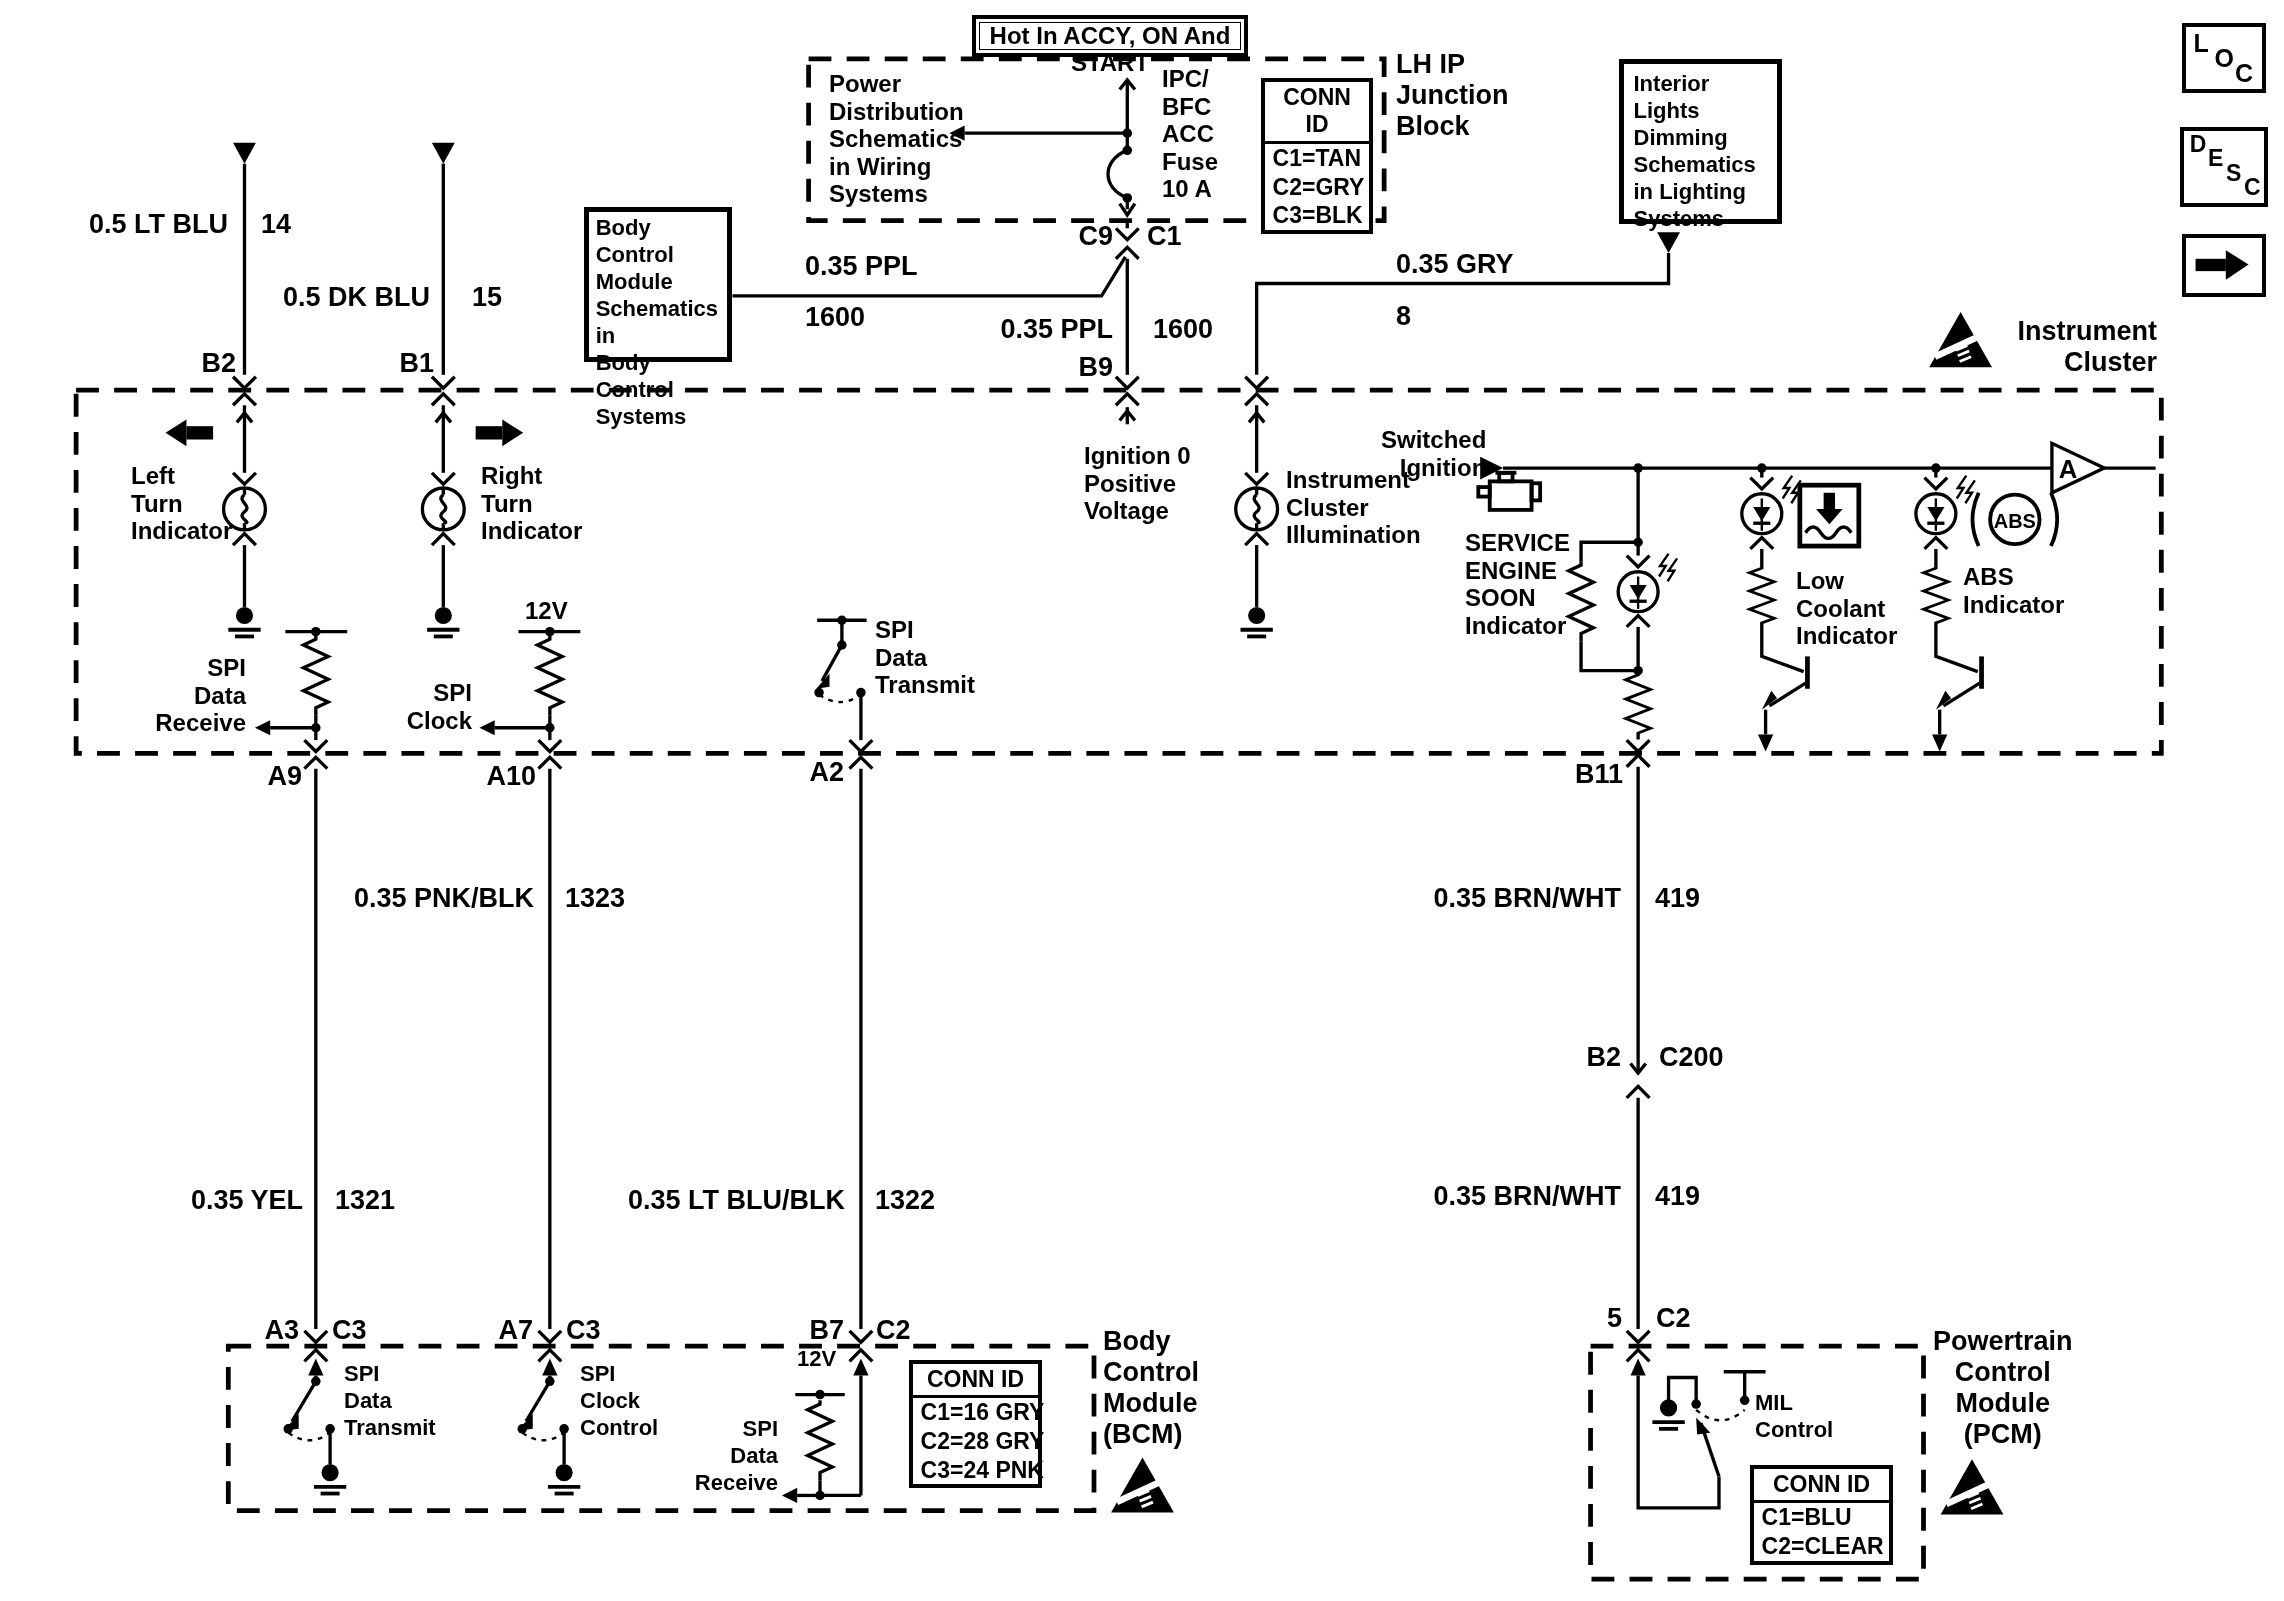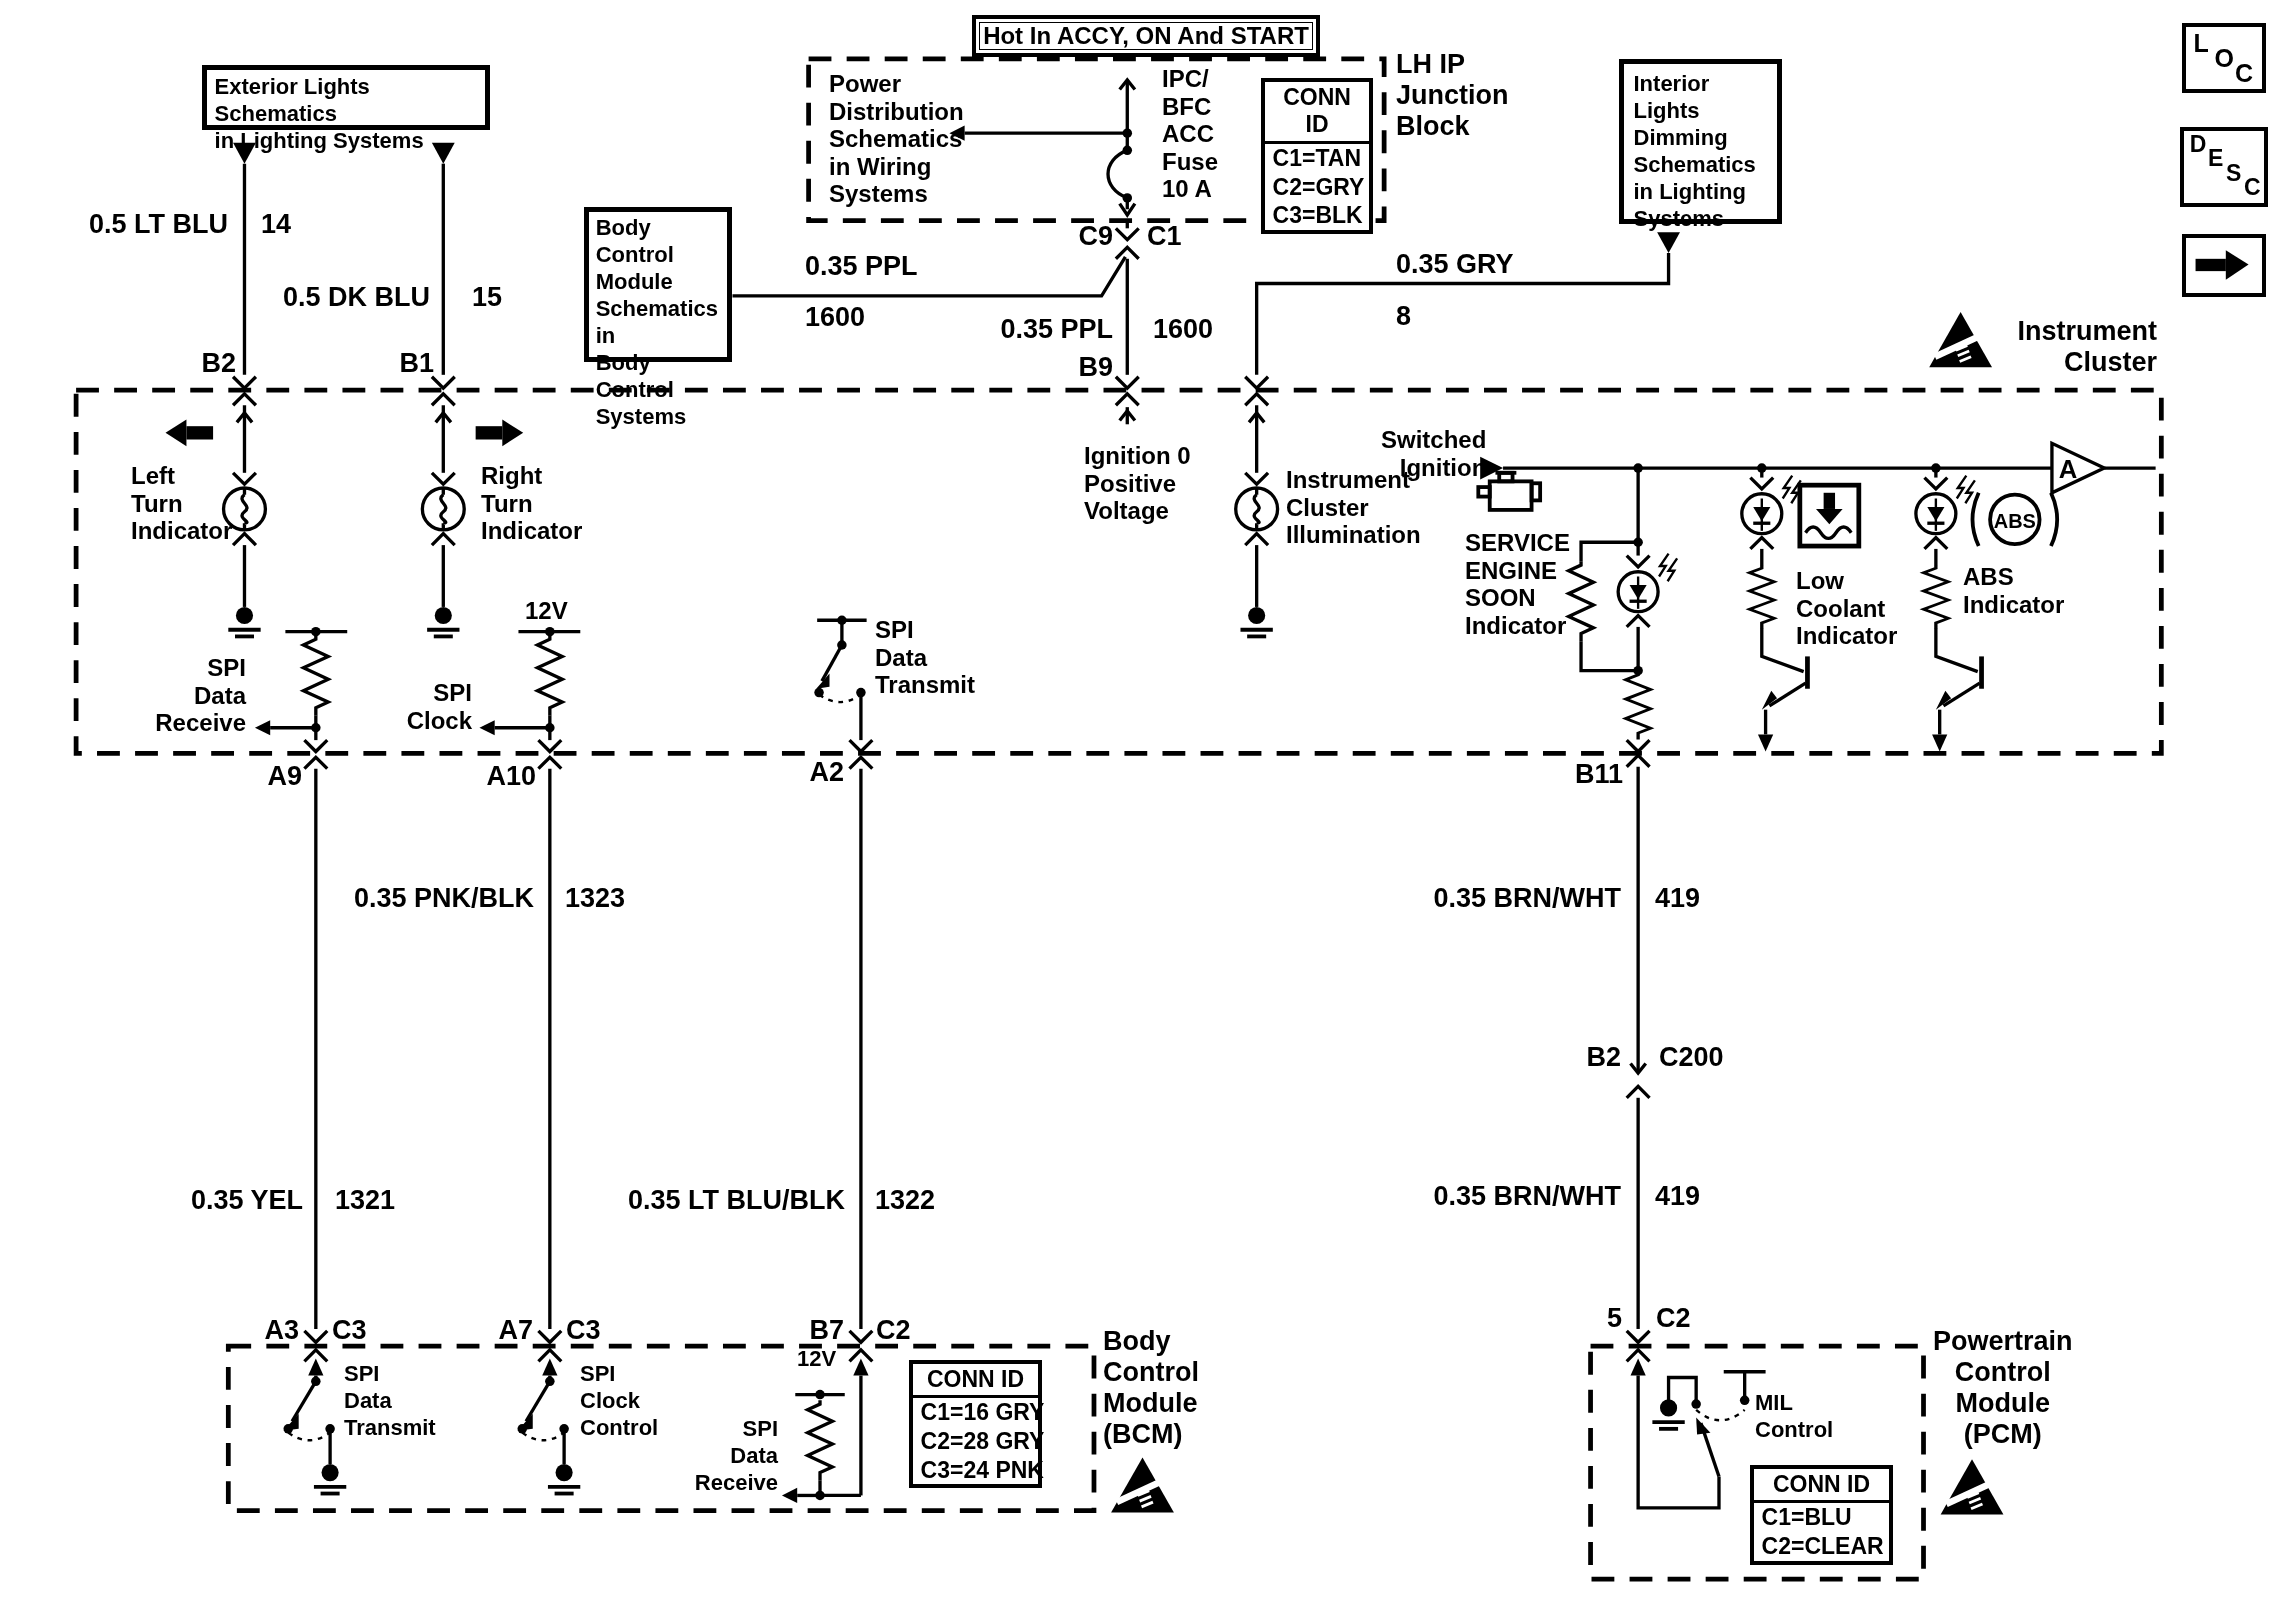--- a/index.html
+++ b/index.html
@@ -344,7 +344,7 @@
   <div class="lbl sm" style="position:static;padding:2.9px 7.6px;">Exterior Lights Schematics
 in Lighting Systems</div>
 </div>
-<div class="solidbox dbl c" style="left:972px;top:15px;width:348px;height:42px;">
+<div class="solidbox dbl c" style="left:972px;top:15px;width:276px;height:42px;">
   <div class="lbl md" style="position:static;padding-top:2.9px;">Hot In ACCY, ON And START</div>
 </div>
 <div class="solidbox" style="left:584px;top:207px;width:148px;height:155px;">

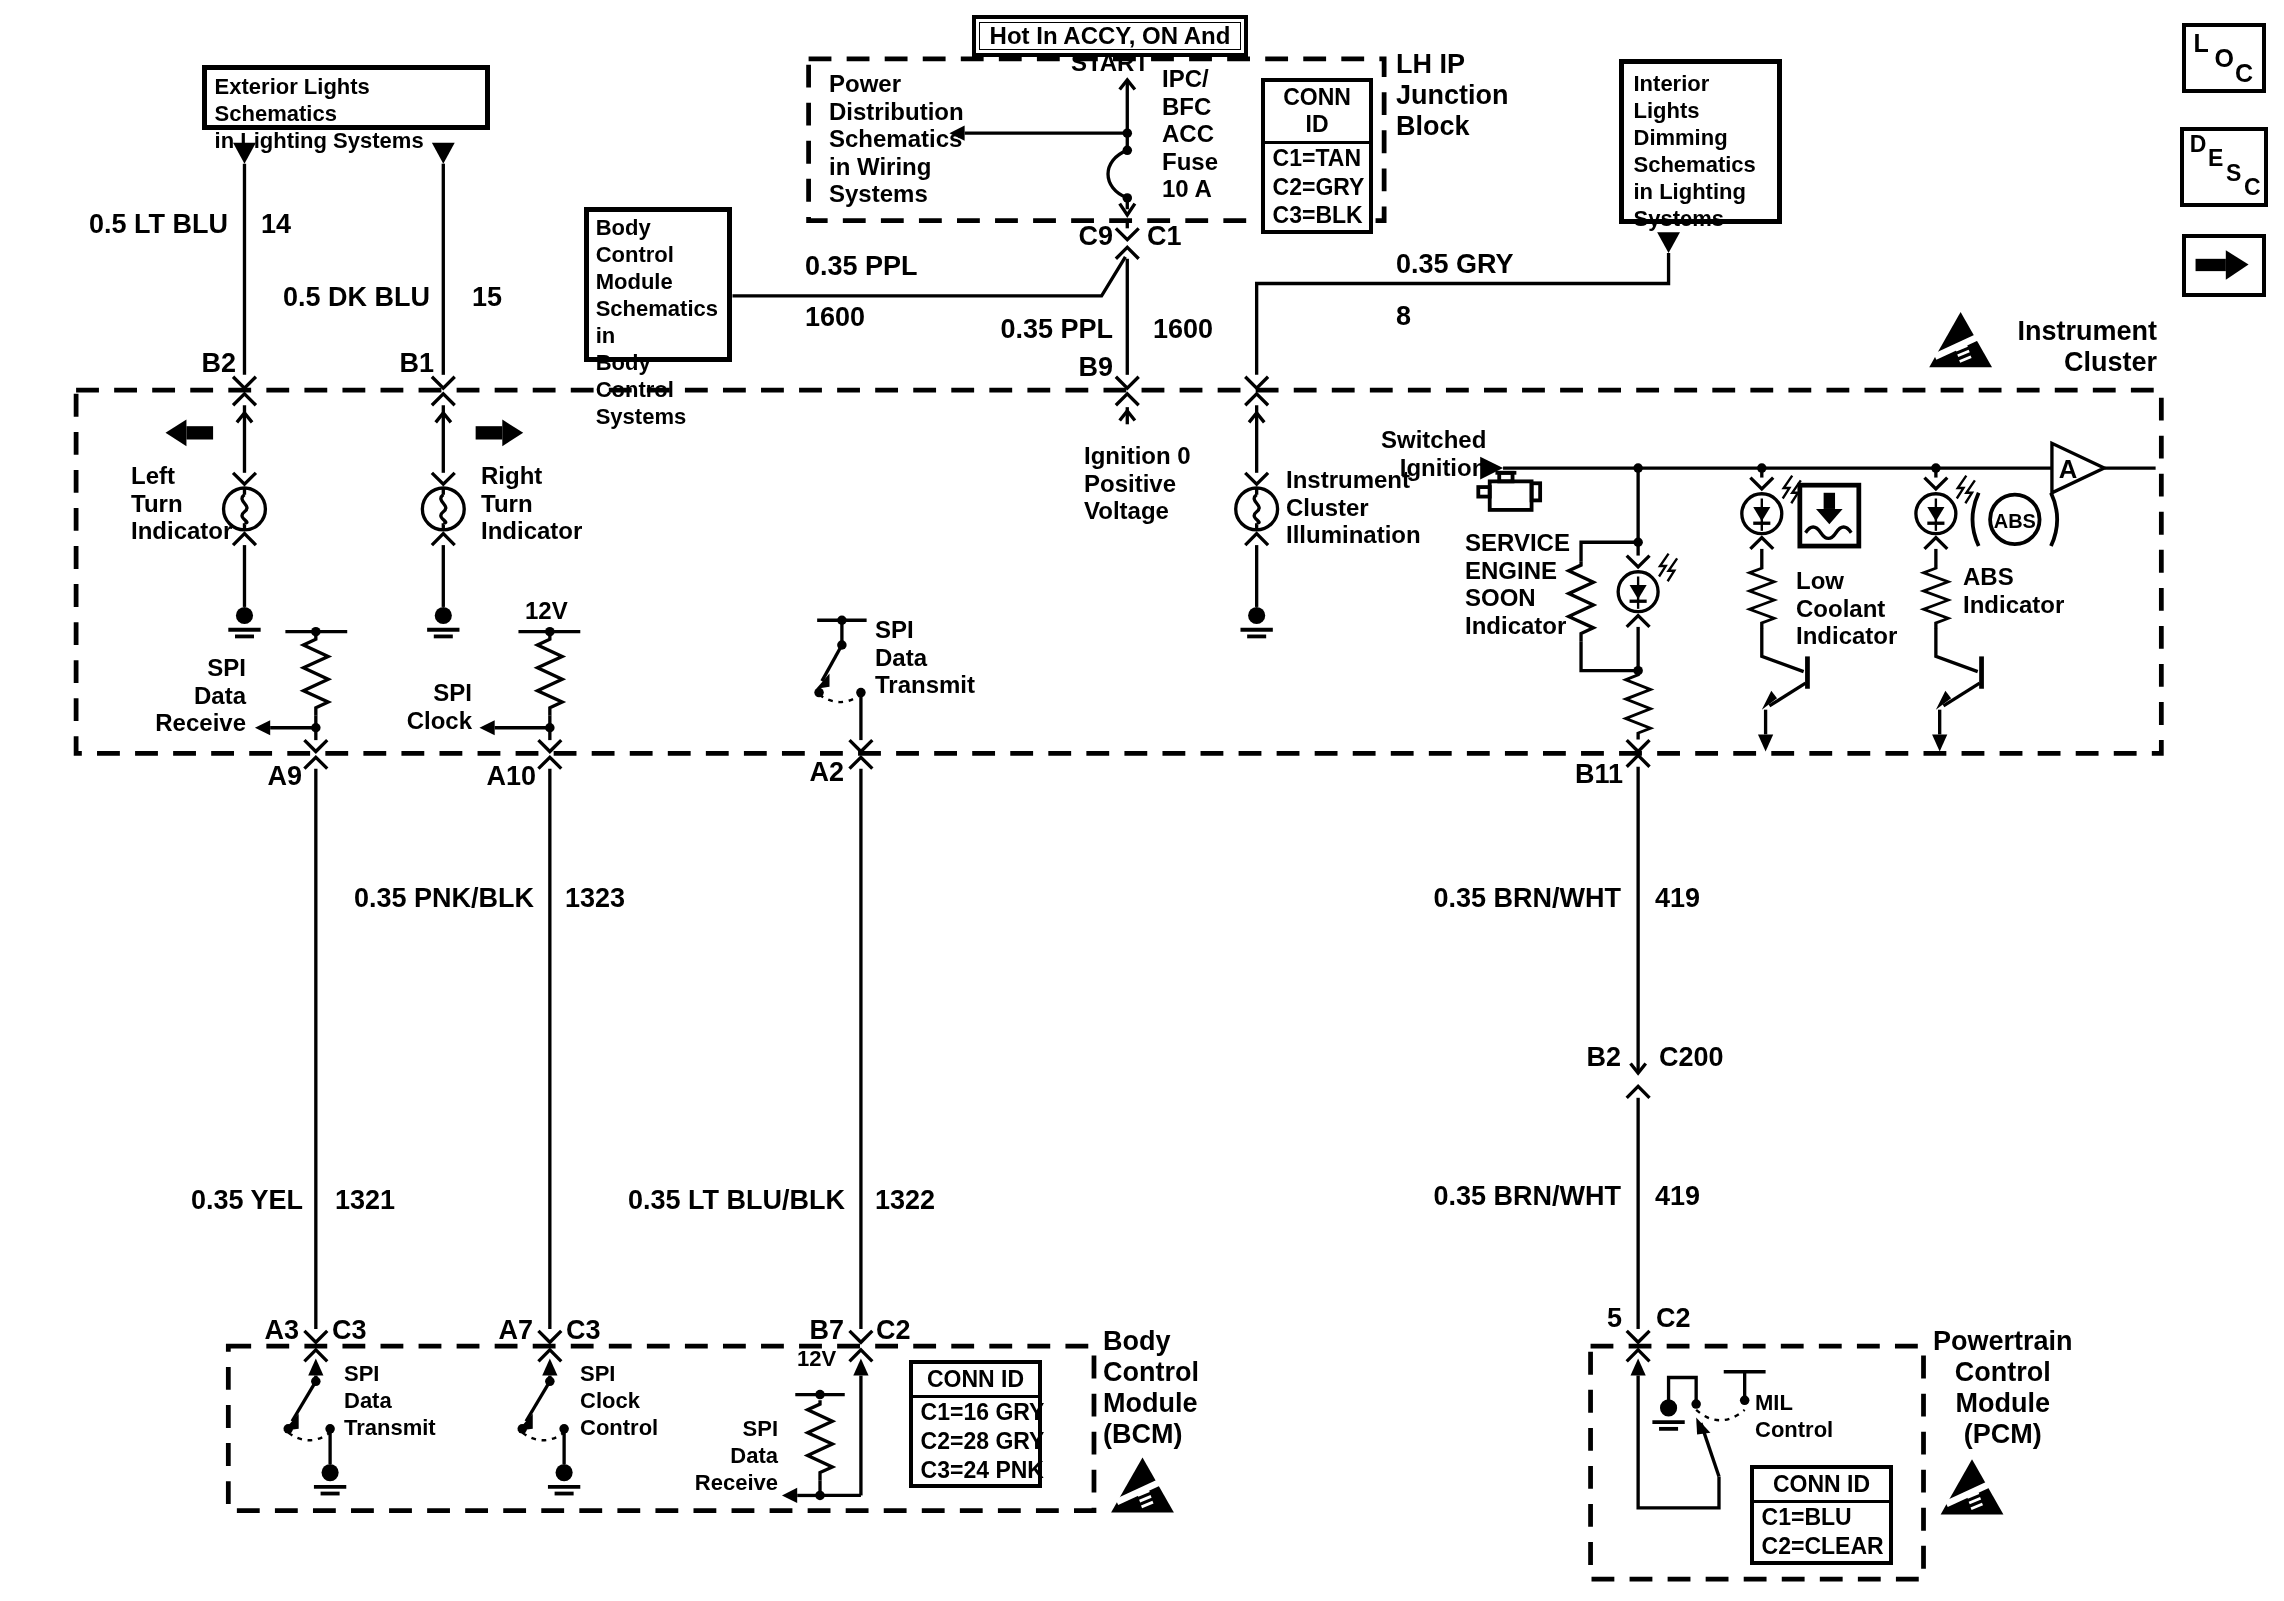--- a/index.html
+++ b/index.html
@@ -340,10 +340,6 @@
   </g>
 </svg>
 
-<div class="solidbox" style="left:202px;top:65px;width:288px;height:65px;">
-  <div class="lbl sm" style="position:static;padding:2.9px 7.6px;">Exterior Lights Schematics
-in Lighting Systems</div>
-</div>
 <div class="solidbox dbl c" style="left:972px;top:15px;width:276px;height:42px;">
   <div class="lbl md" style="position:static;padding-top:2.9px;">Hot In ACCY, ON And START</div>
 </div>

